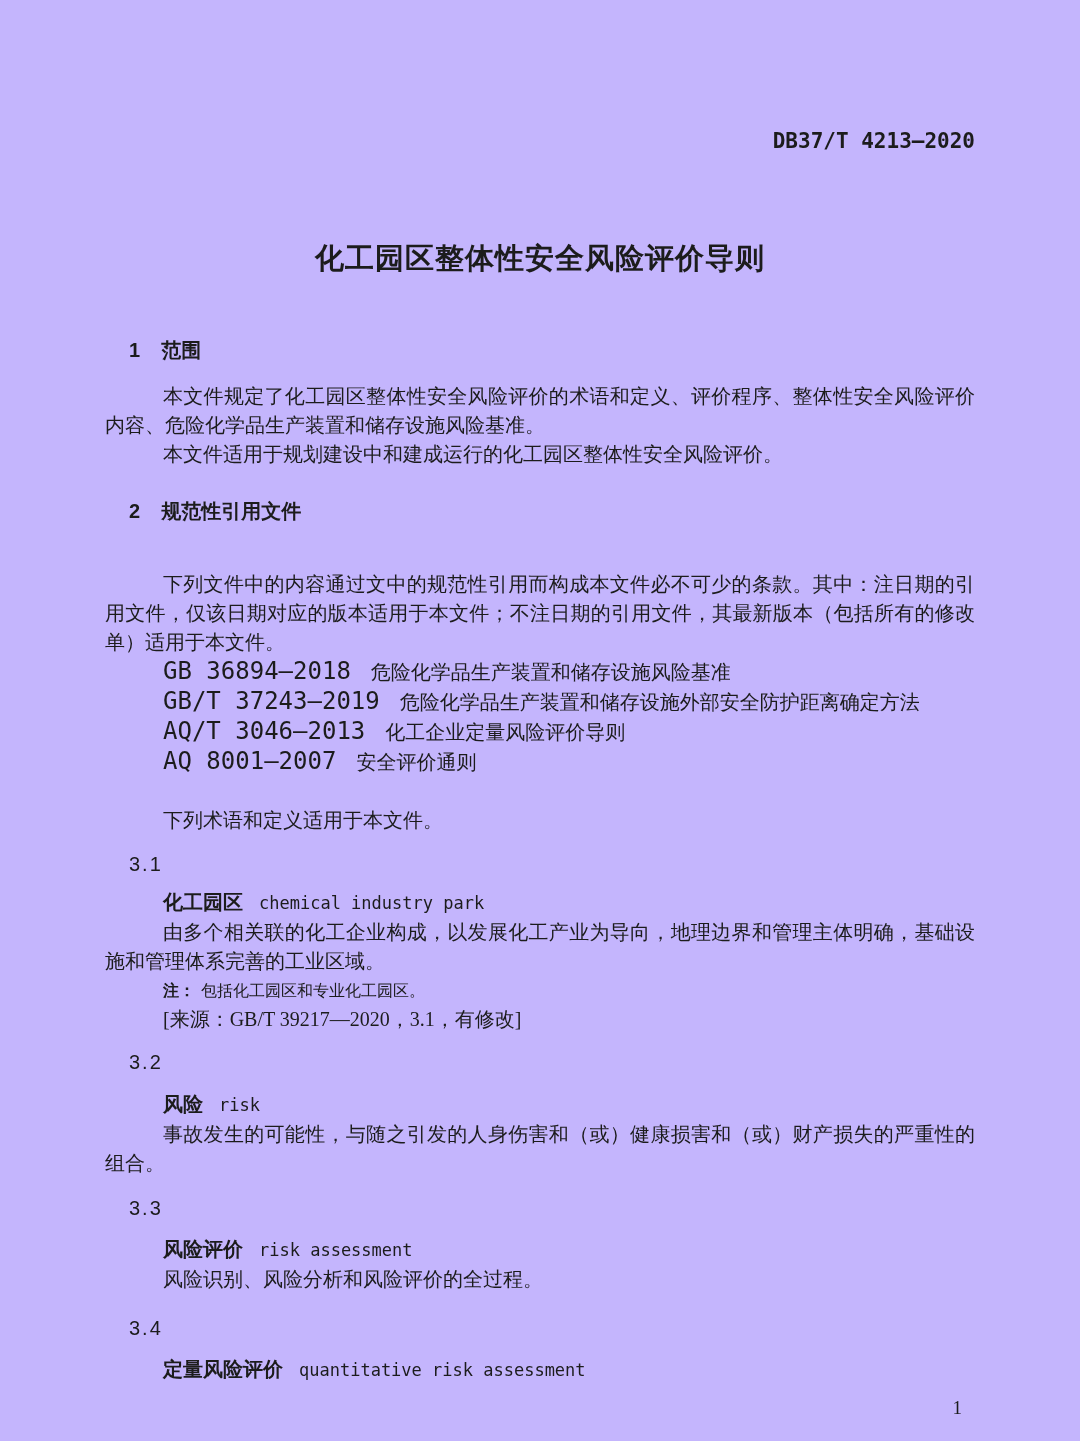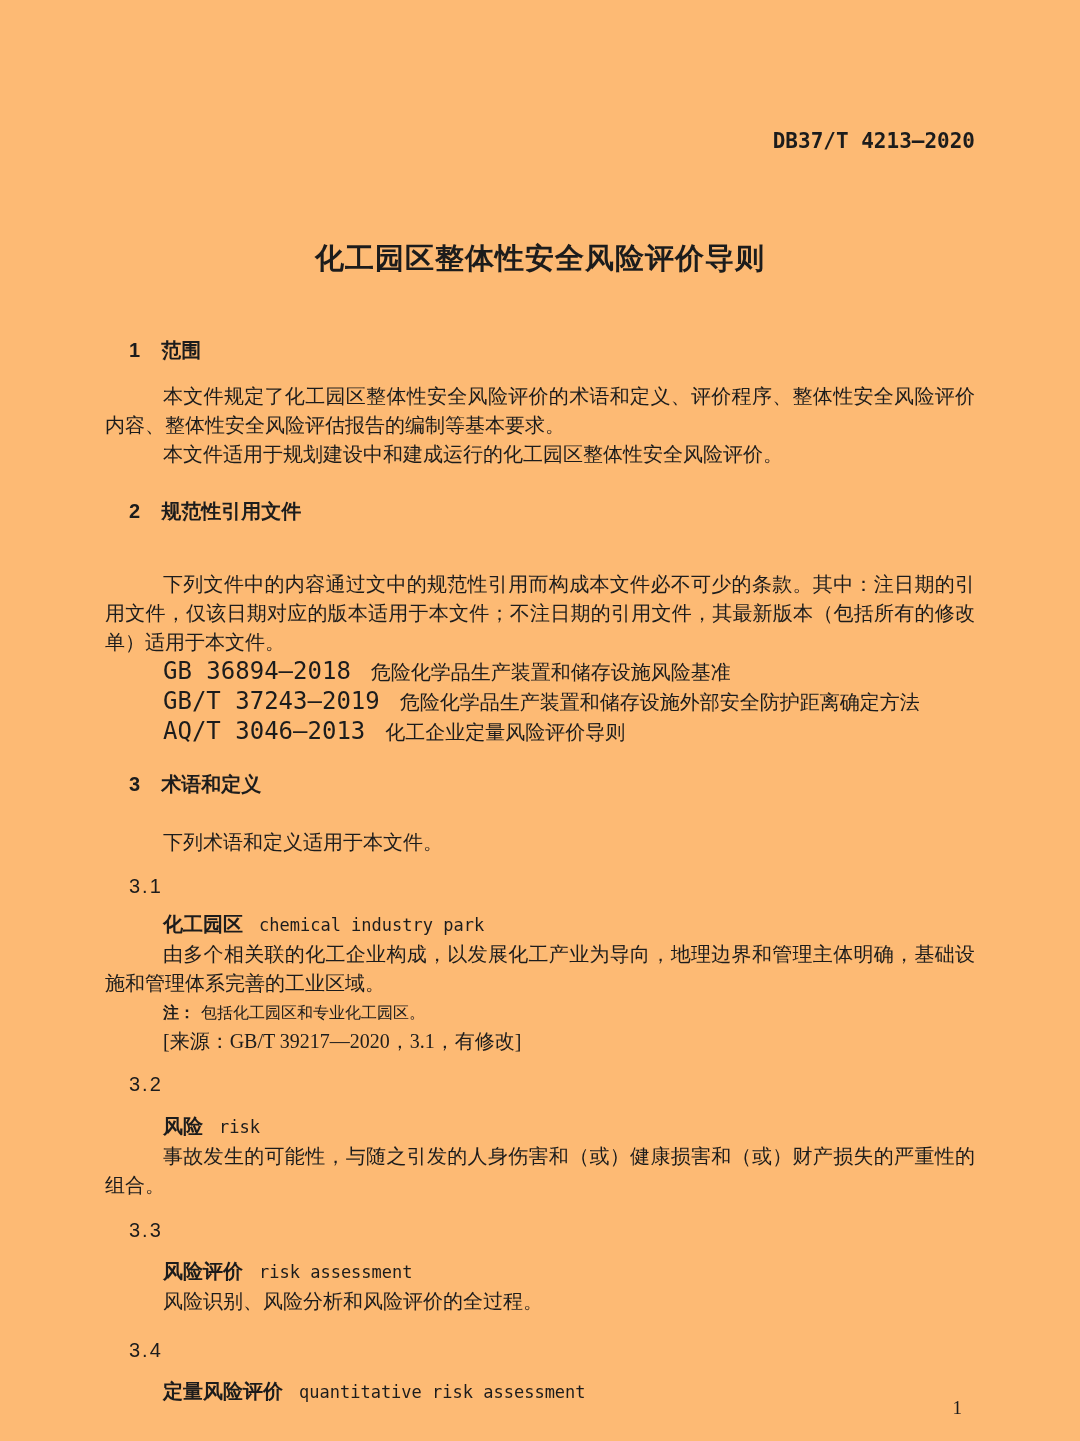--- a/index.html
+++ b/index.html
@@ -8,7 +8,7 @@
     width: 1080px;
     height: 1441px;
     margin: 0 auto;
-    background: #fdba74;
+    background: #c4b5fd;
     box-sizing: border-box;
     padding: 0 105px;
     font-family: "Liberation Serif", "DejaVu Serif", serif;

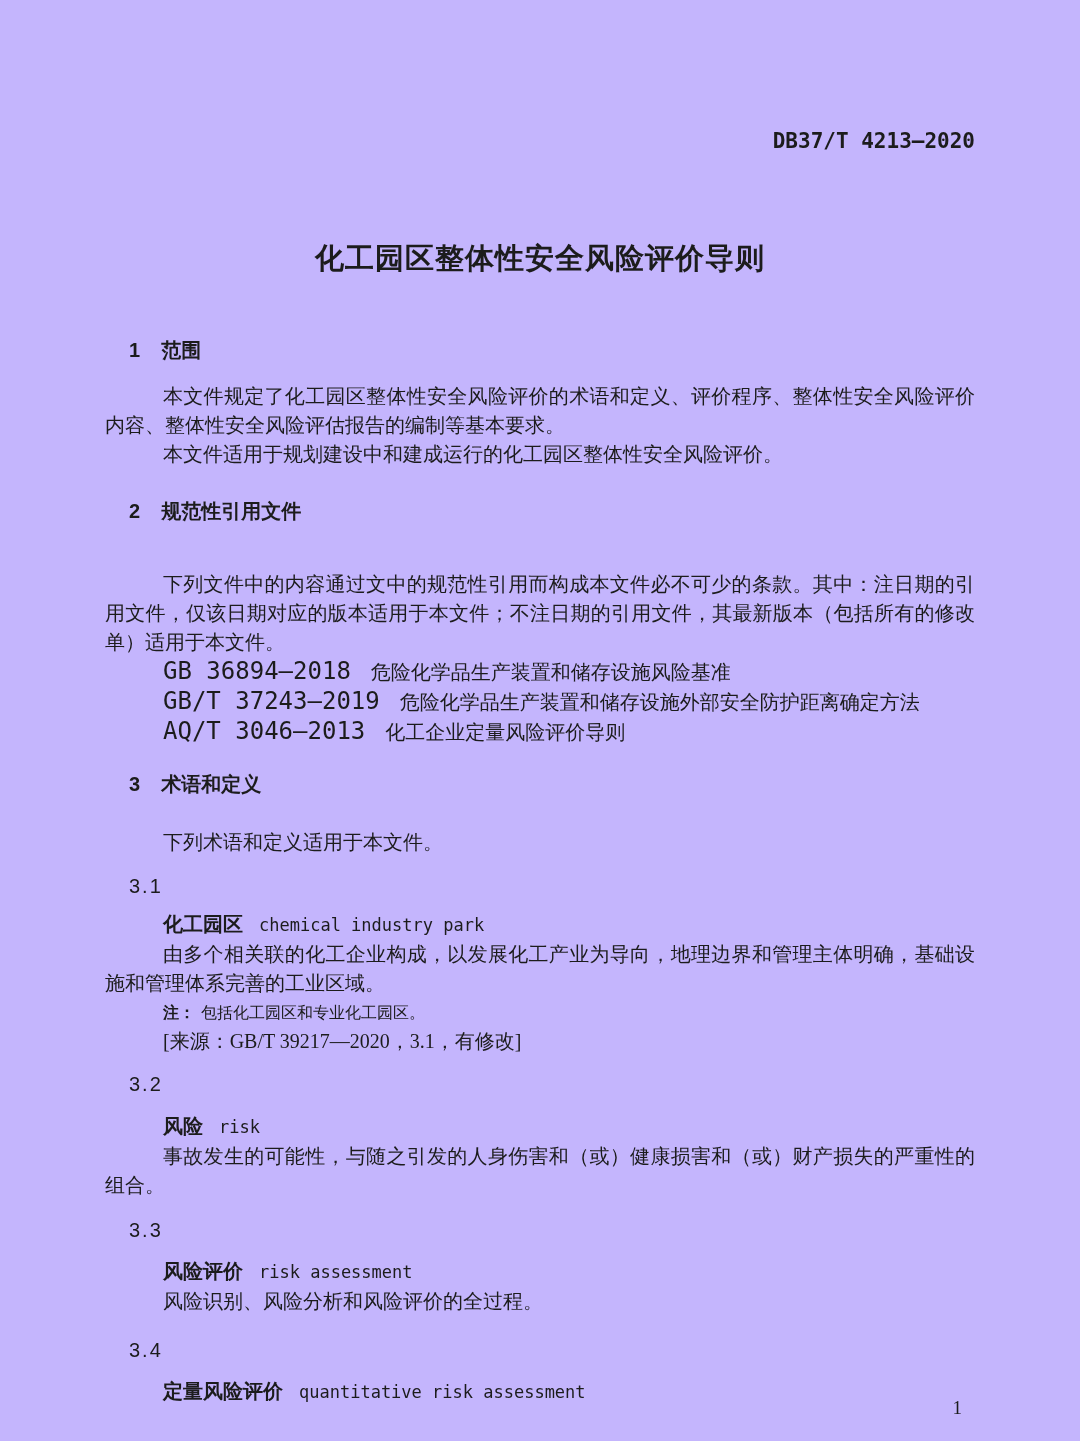--- a/index.html
+++ b/index.html
@@ -118,7 +118,7 @@
   <div class="sec-heading h-s1">
     <span class="sec-num">1</span><span>范围</span>
   </div>
-  <p class="para p-first">本文件规定了化工园区整体性安全风险评价的术语和定义、评价程序、整体性安全风险评价内容、整体性安全风险评估报告的编制等基本要求。</p>
+  <p class="para p-first">本文件规定了化工园区整体性安全风险评价的术语和定义、评价程序、整体性安全风险评价内容、危险化学品生产装置和储存设施风险基准。</p>
   <p class="para">本文件适用于规划建设中和建成运行的化工园区整体性安全风险评价。</p>
 
   <div class="sec-heading h-s2">

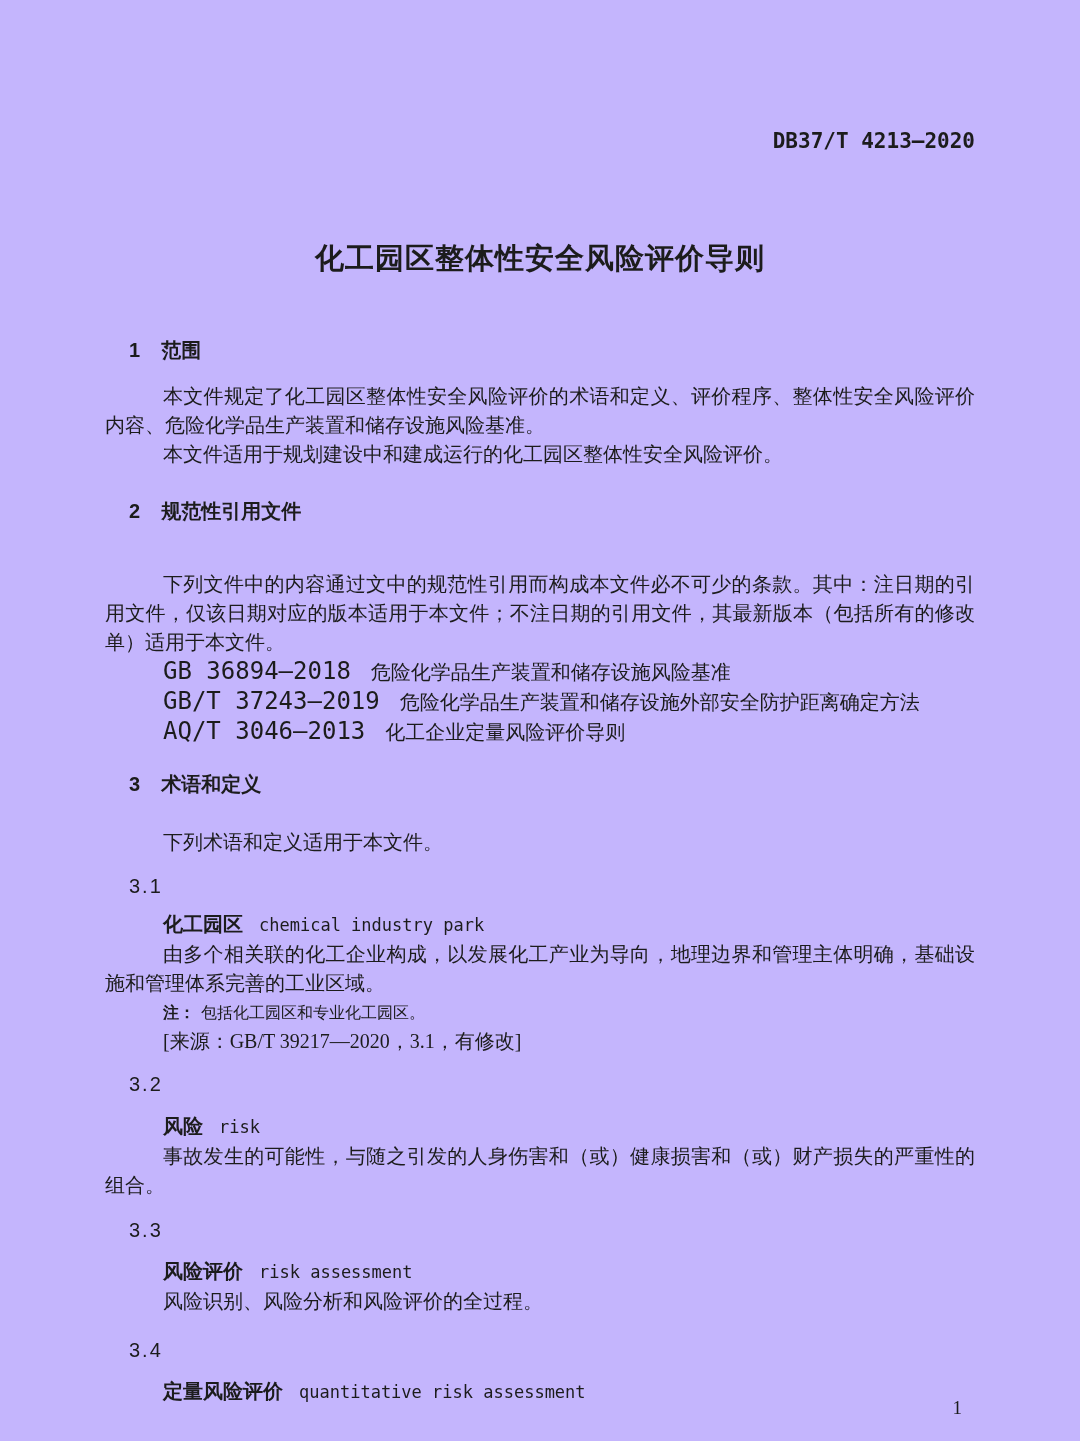--- a/index.html
+++ b/index.html
@@ -134,6 +134,9 @@
   <p class="ref-line">
     <span class="ref-code">AQ/T 3046—2013</span><span>化工企业定量风险评价导则</span>
   </p>
+  <p class="ref-line">
+    <span class="ref-code">AQ 8001—2007</span><span>安全评价通则</span>
+  </p>
 
   <div class="sec-heading h-s3">
     <span class="sec-num">3</span><span>术语和定义</span>

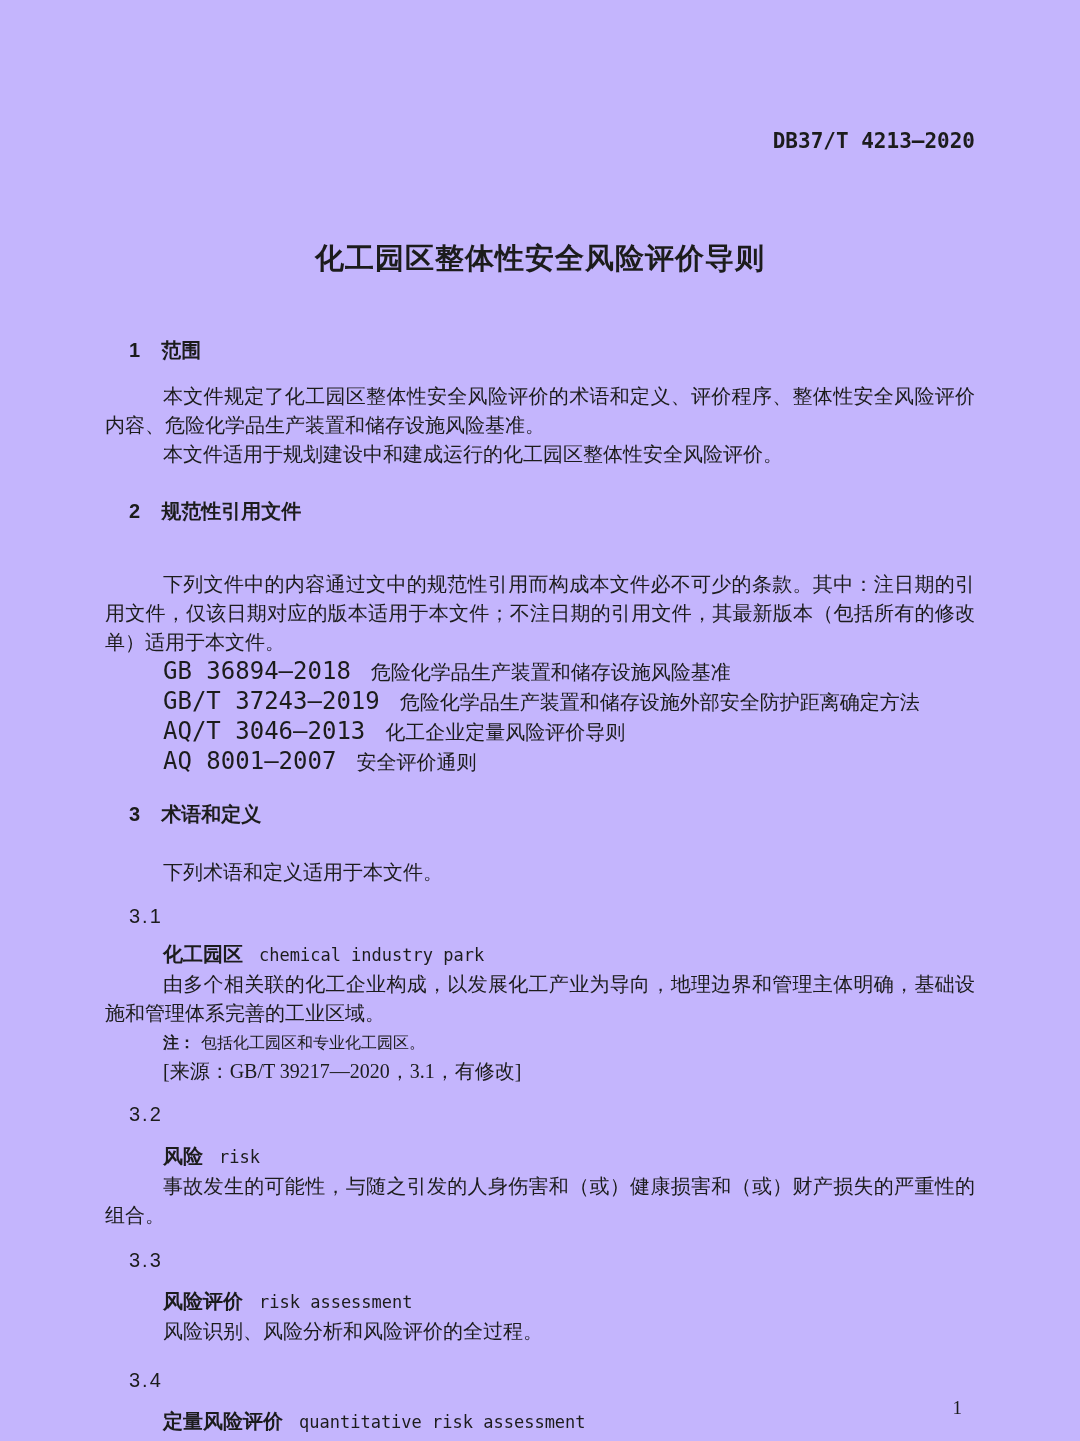--- a/index.html
+++ b/index.html
@@ -138,9 +138,6 @@
     <span class="ref-code">AQ 8001—2007</span><span>安全评价通则</span>
   </p>
 
-  <div class="sec-heading h-s3">
-    <span class="sec-num">3</span><span>术语和定义</span>
-  </div>
   <p class="para p-intro3">下列术语和定义适用于本文件。</p>
 
   <div class="clause-num cn-1">3.1</div>

